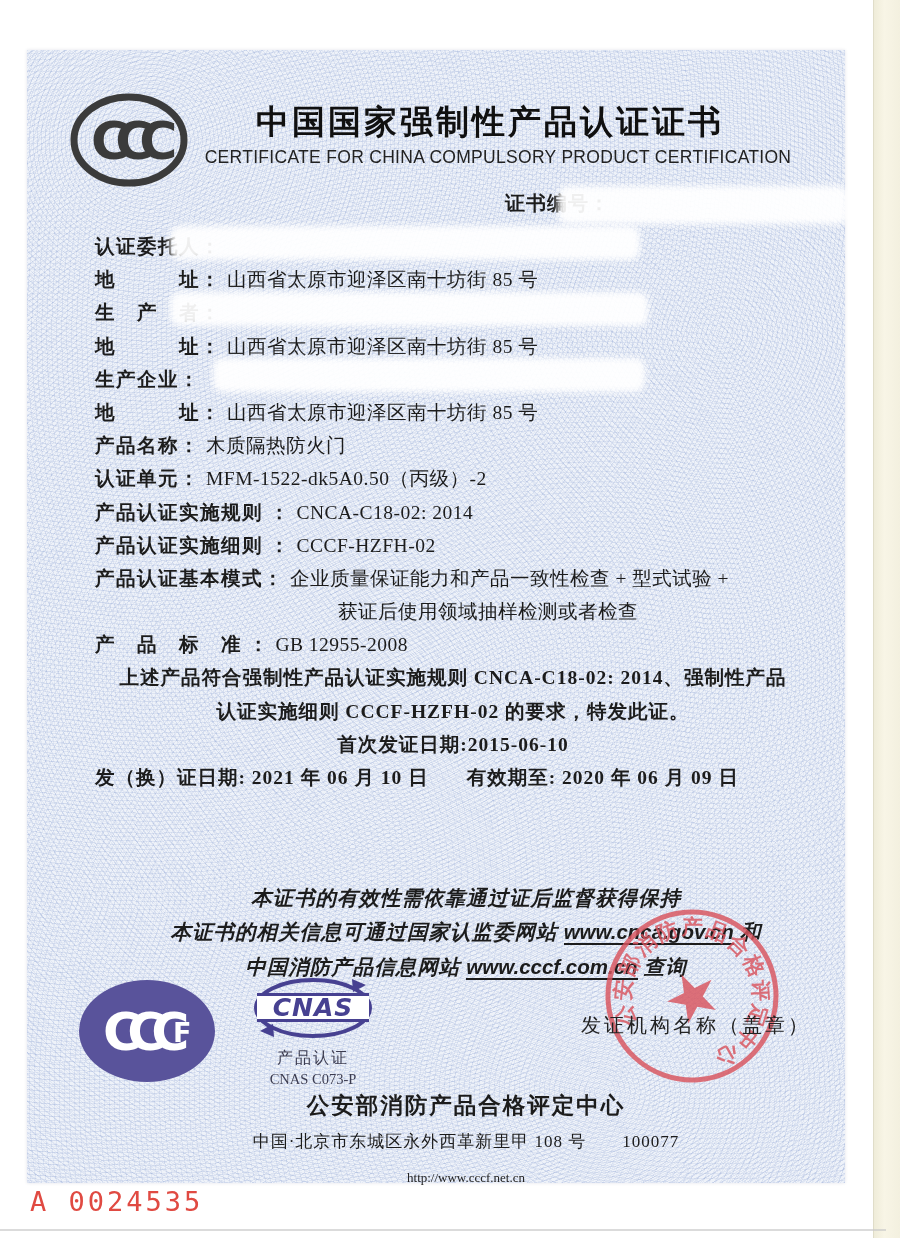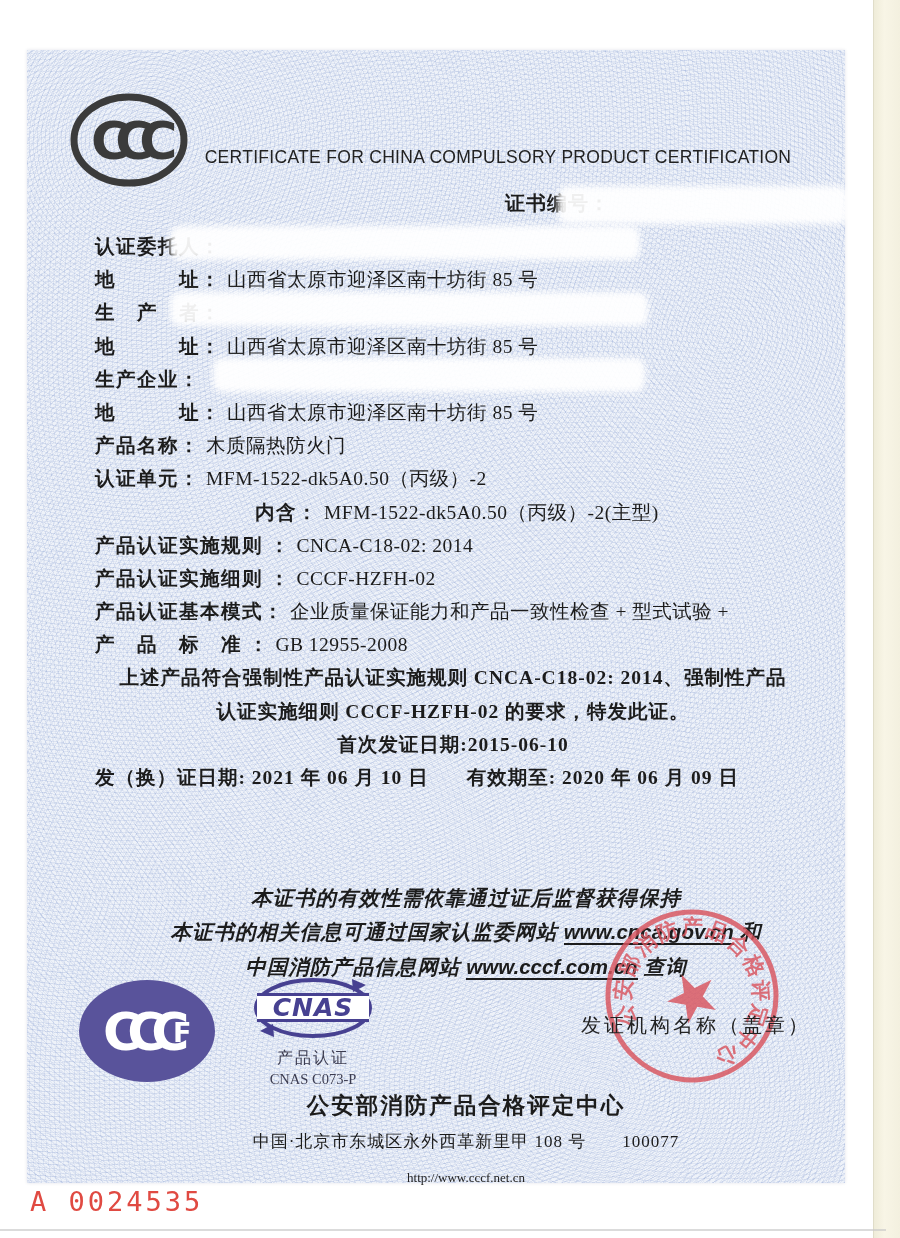--- a/index.html
+++ b/index.html
@@ -82,6 +82,7 @@
     <text x="24" y="67" font-family="DejaVu Sans, sans-serif" font-weight="bold" font-size="52" fill="#3b3b3b" letter-spacing="-14">CCC</text>
   </svg>
 
+  <div class="title-zh">中国国家强制性产品认证证书</div>
   <div class="title-en">CERTIFICATE FOR CHINA COMPULSORY PRODUCT CERTIFICATION</div>
 
   <div class="certno">证书编号：</div>

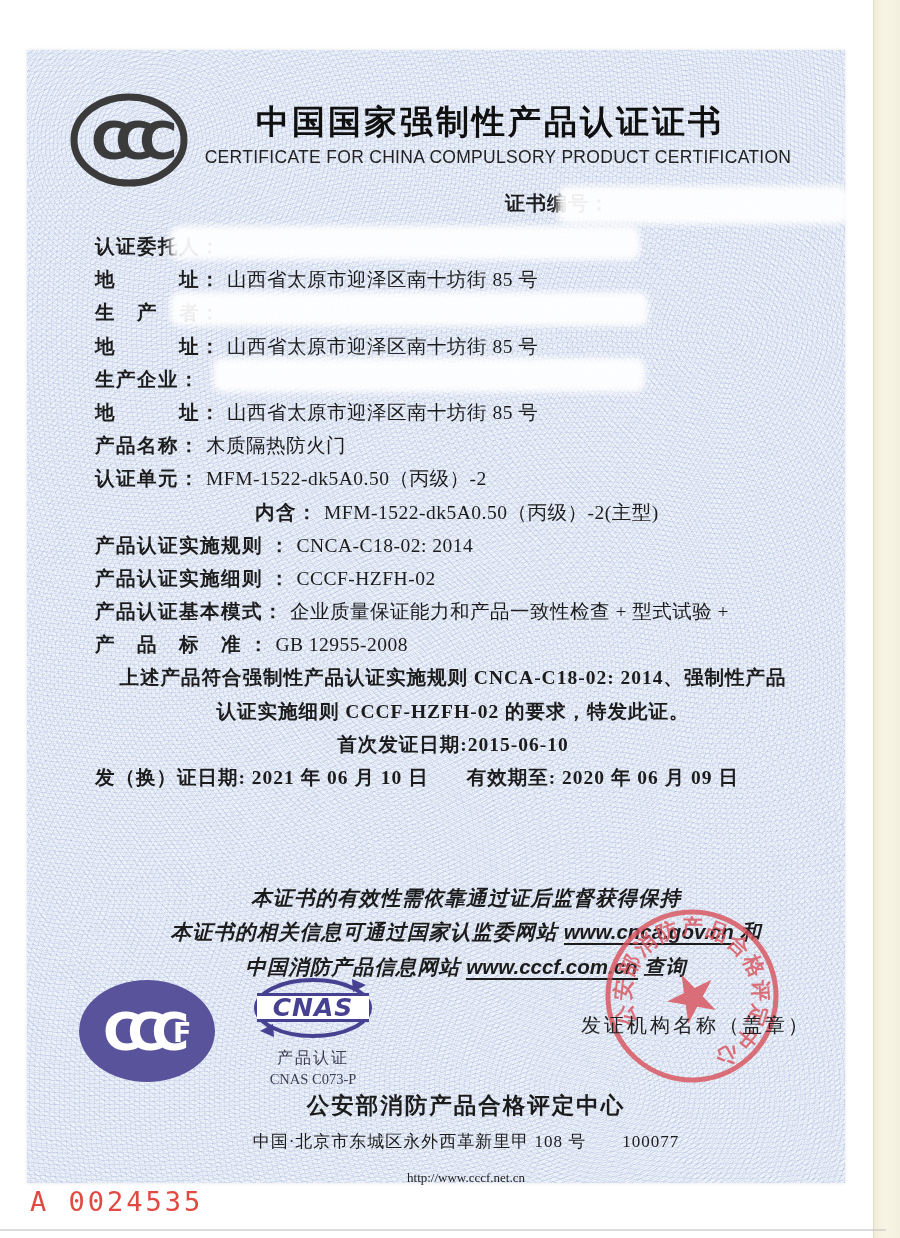--- a/index.html
+++ b/index.html
@@ -97,7 +97,6 @@
     <div class="row"><span class="lbl">地　　　址：</span><span class="val">山西省太原市迎泽区南十坊街 85 号</span></div>
     <div class="row"><span class="lbl">产品名称：</span><span class="val">木质隔热防火门</span></div>
     <div class="row"><span class="lbl">认证单元：</span><span class="val">MFM-1522-dk5A0.50（丙级）-2</span></div>
-    <div class="row indent-1"><span class="lbl">内含：</span><span class="val">MFM-1522-dk5A0.50（丙级）-2(主型)</span></div>
     <div class="row"><span class="lbl">产品认证实施规则 ：</span><span class="val">CNCA-C18-02: 2014</span></div>
     <div class="row"><span class="lbl">产品认证实施细则 ：</span><span class="val">CCCF-HZFH-02</span></div>
     <div class="row"><span class="lbl">产品认证基本模式：</span><span class="val">企业质量保证能力和产品一致性检查 + 型式试验 +</span></div>

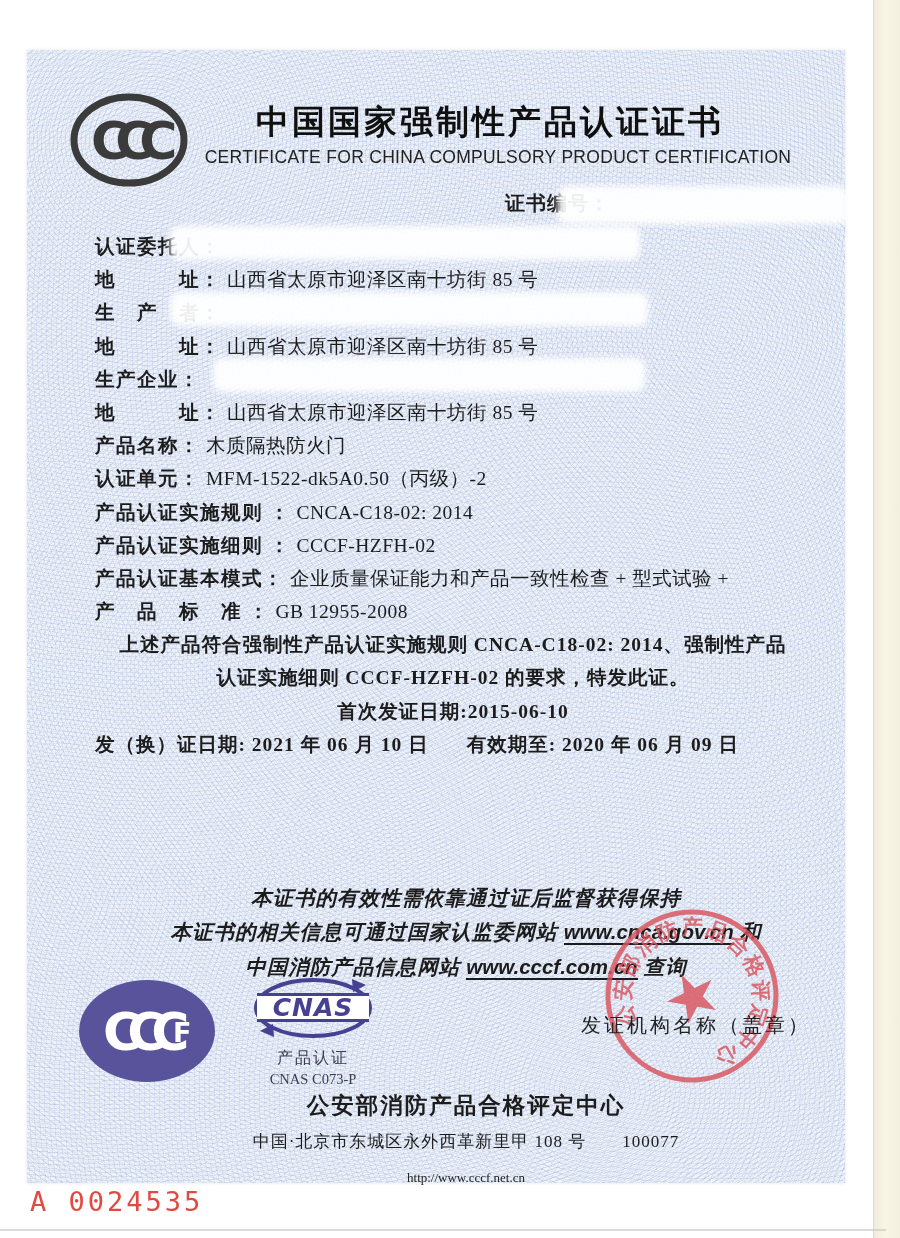--- a/index.html
+++ b/index.html
@@ -100,6 +100,7 @@
     <div class="row"><span class="lbl">产品认证实施规则 ：</span><span class="val">CNCA-C18-02: 2014</span></div>
     <div class="row"><span class="lbl">产品认证实施细则 ：</span><span class="val">CCCF-HZFH-02</span></div>
     <div class="row"><span class="lbl">产品认证基本模式：</span><span class="val">企业质量保证能力和产品一致性检查 + 型式试验 +</span></div>
+    <div class="row indent-2"><span class="val">获证后使用领域抽样检测或者检查</span></div>
     <div class="row"><span class="lbl">产　品　标　准 ：</span><span class="val">GB 12955-2008</span></div>
     <div class="row center">上述产品符合强制性产品认证实施规则 CNCA-C18-02: 2014、强制性产品</div>
     <div class="row center">认证实施细则 CCCF-HZFH-02 的要求，特发此证。</div>

